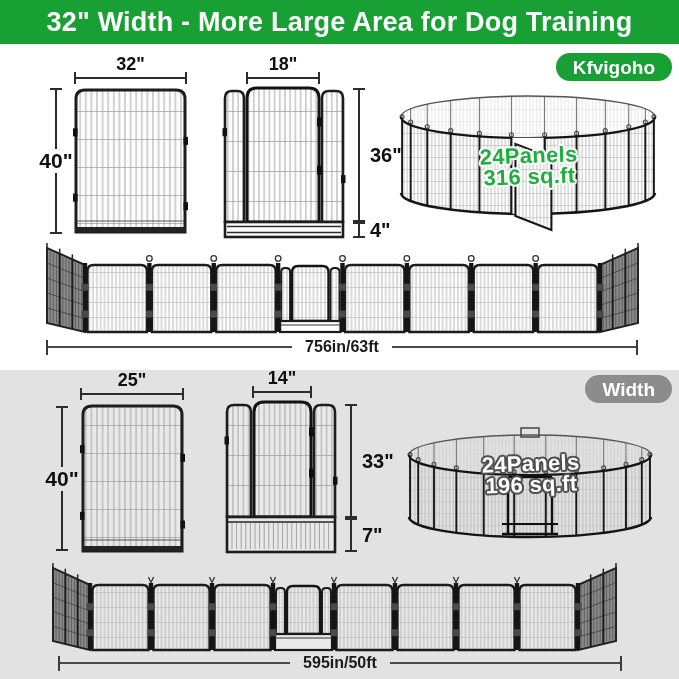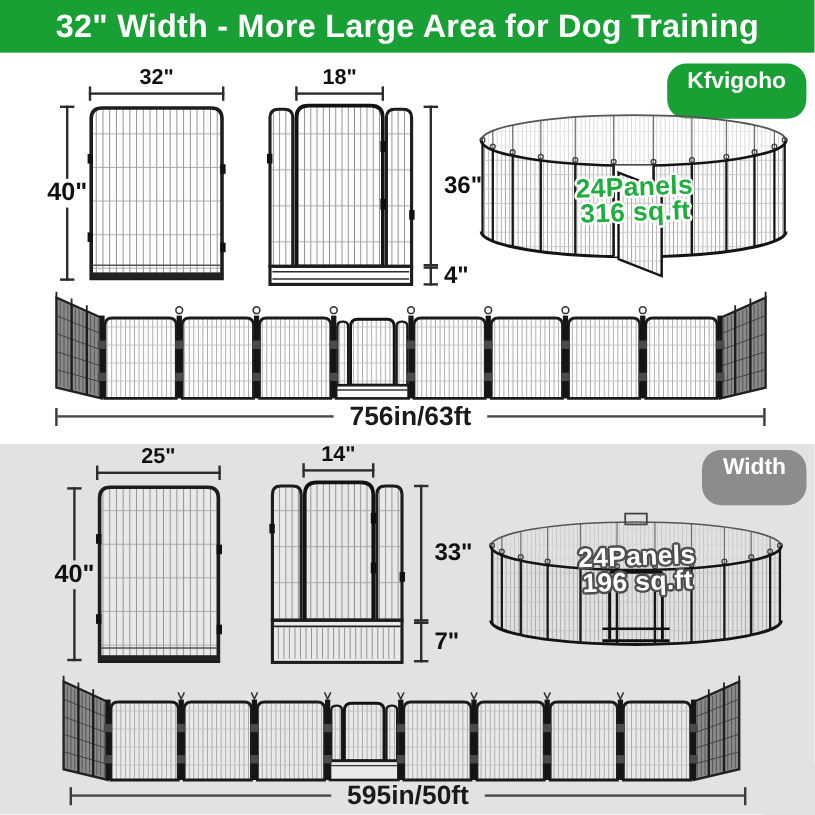--- a/index.html
+++ b/index.html
@@ -11,7 +11,7 @@
   .sec{position:absolute;left:0;width:679px;}
   .sec-brand{top:44px;height:326px;background:#ffffff;}
   .sec-others{top:370px;height:309px;background:#e2e2e2;}
-  .badge{position:absolute;right:7px;color:#fff;font-weight:bold;font-size:19px;height:46px;
+  .badge{position:absolute;right:7px;color:#fff;font-weight:bold;font-size:19px;height:28px;
          line-height:30px;border-radius:16px;padding:0 17px;text-align:left;}
   .badge-brand{top:9px;background:#18a035;}
   .badge-others{top:5px;background:#8c8c8c;}

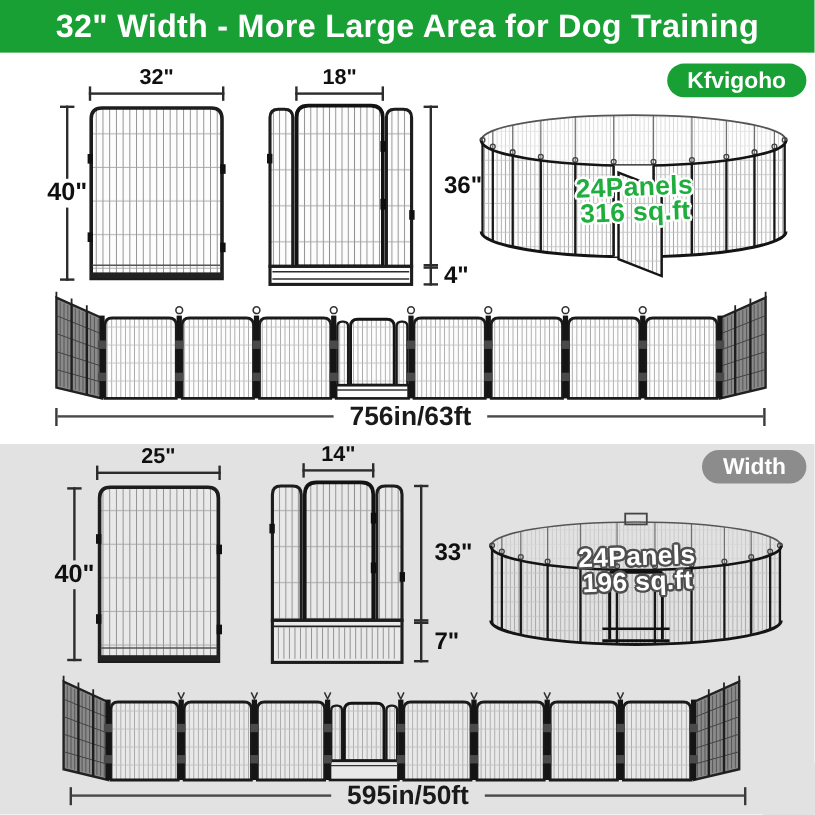--- a/index.html
+++ b/index.html
@@ -39,7 +39,7 @@
   .hdim-inline{position:absolute;display:flex;align-items:center;height:16px;}
   .hdim-inline .tick{width:2px;height:15px;background:#3a3a3a;}
   .hdim-inline .seg{flex:1;height:2px;background:#4a4a4a;}
-  .hdim-inline .lbl{margin:0 13px;font-weight:bold;font-size:22px;color:#1a1a1a;white-space:nowrap;}
+  .hdim-inline .lbl{margin:0 13px;font-weight:bold;font-size:16px;color:#1a1a1a;white-space:nowrap;}
   
   .pen-label{position:absolute;text-align:center;font-weight:bold;font-size:22px;line-height:21px;
              transform:rotate(-2deg);letter-spacing:.3px;}

